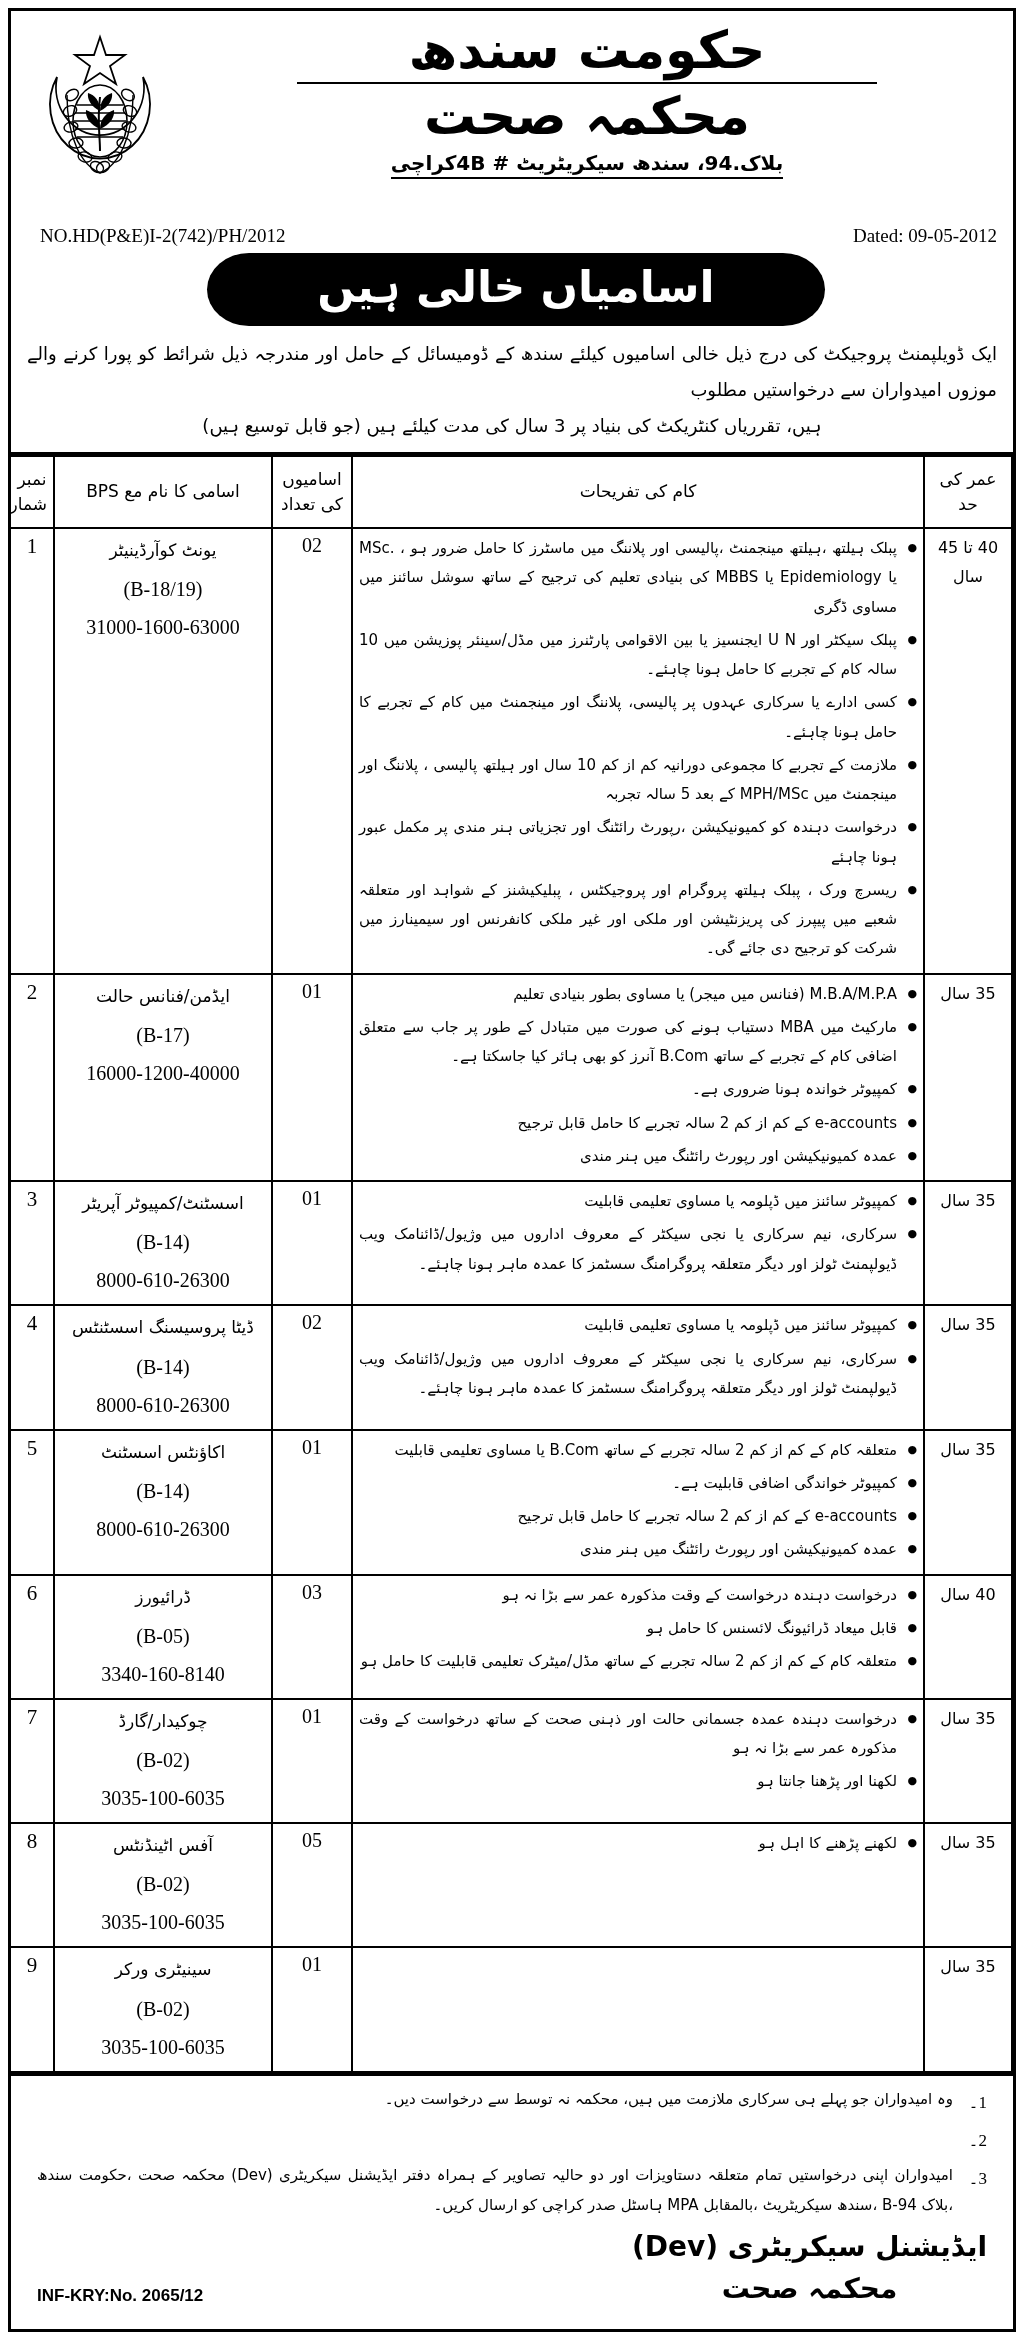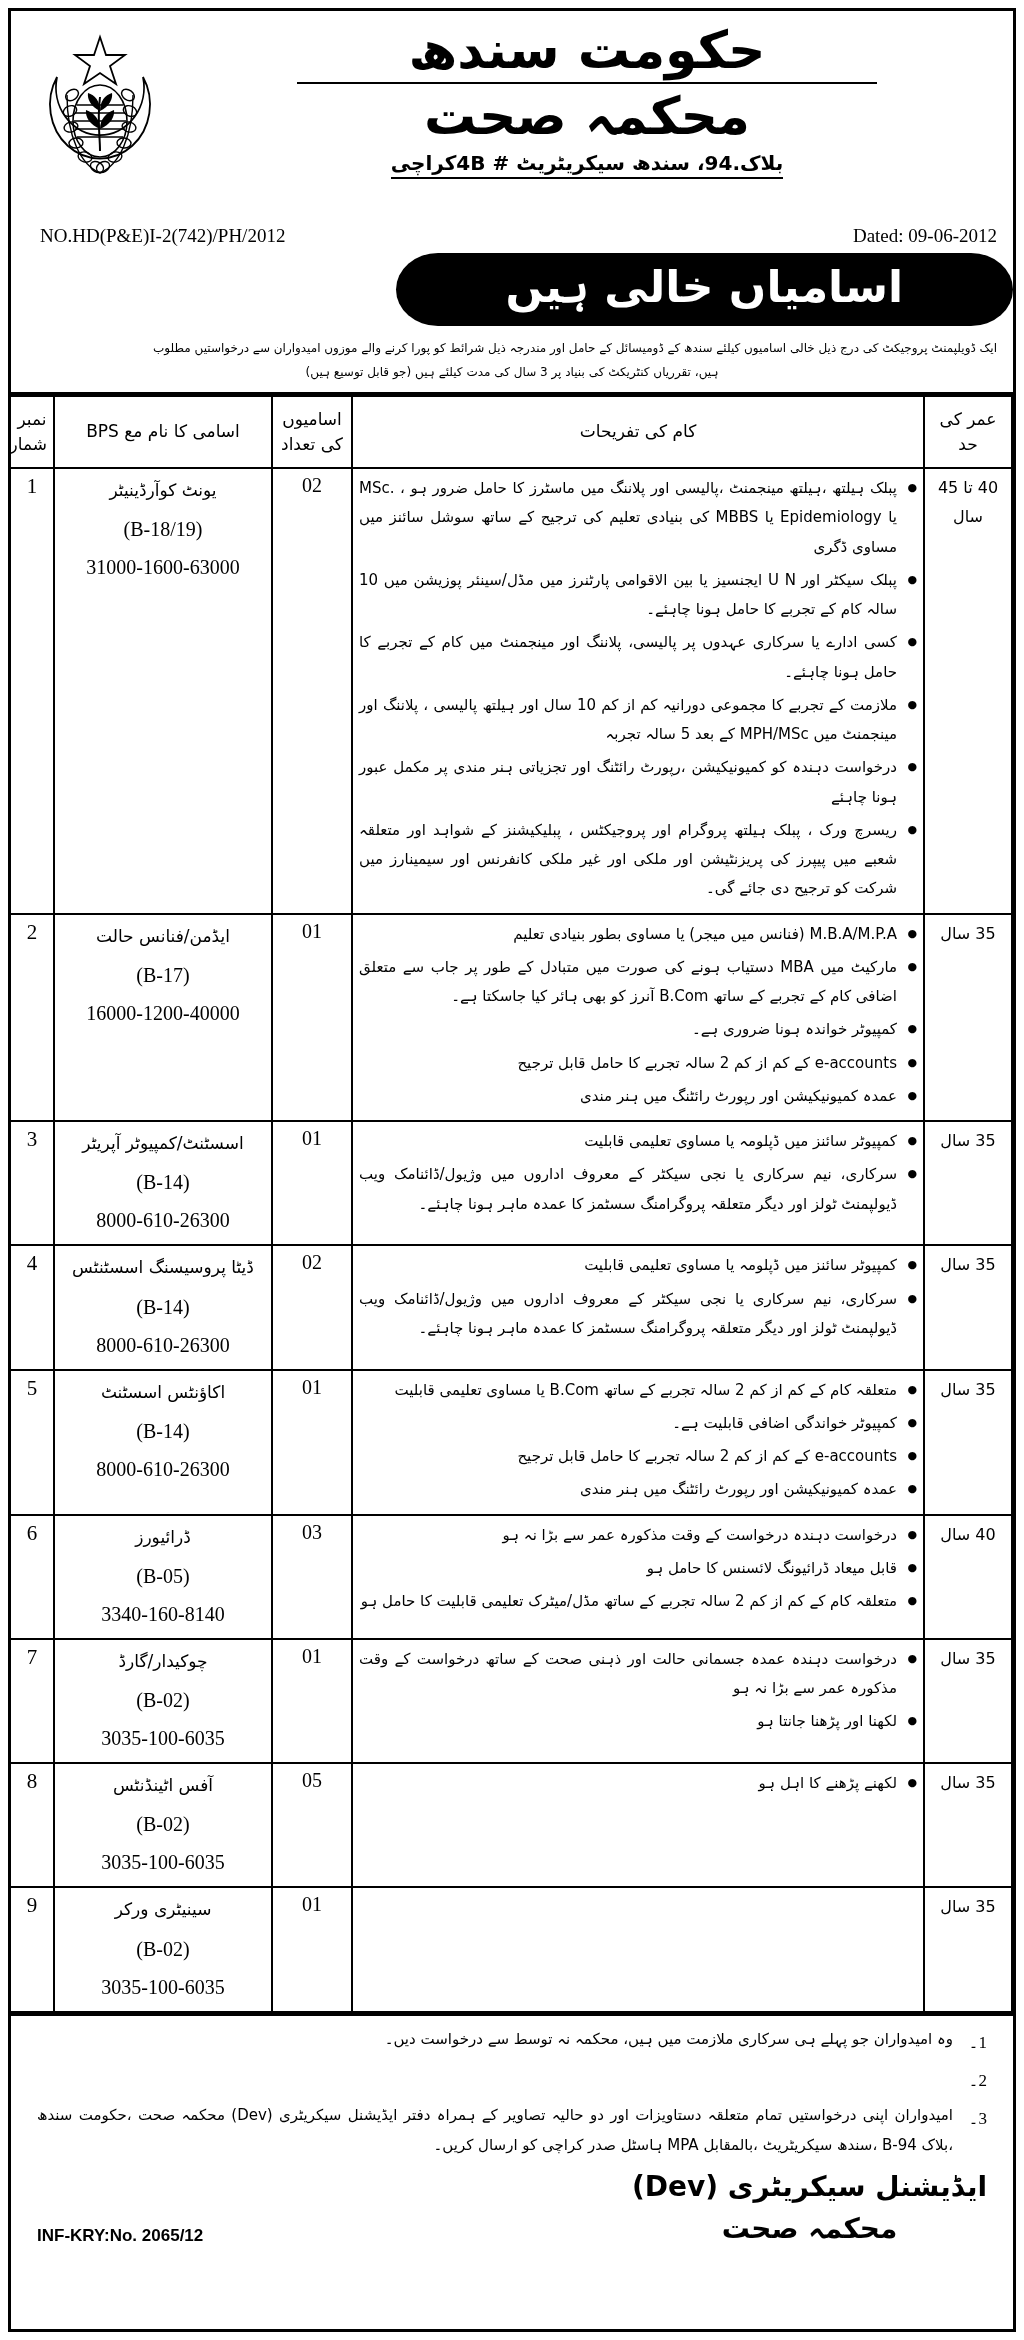--- a/index.html
+++ b/index.html
@@ -329,7 +329,7 @@
 
     <div class="refline">
       <span>NO.HD(P&amp;E)I-2(742)/PH/2012</span>
-      <span>Dated: 09-06-2012</span>
+      <span>Dated: 09-05-2012</span>
     </div>
 
     <div class="banner-wrap">

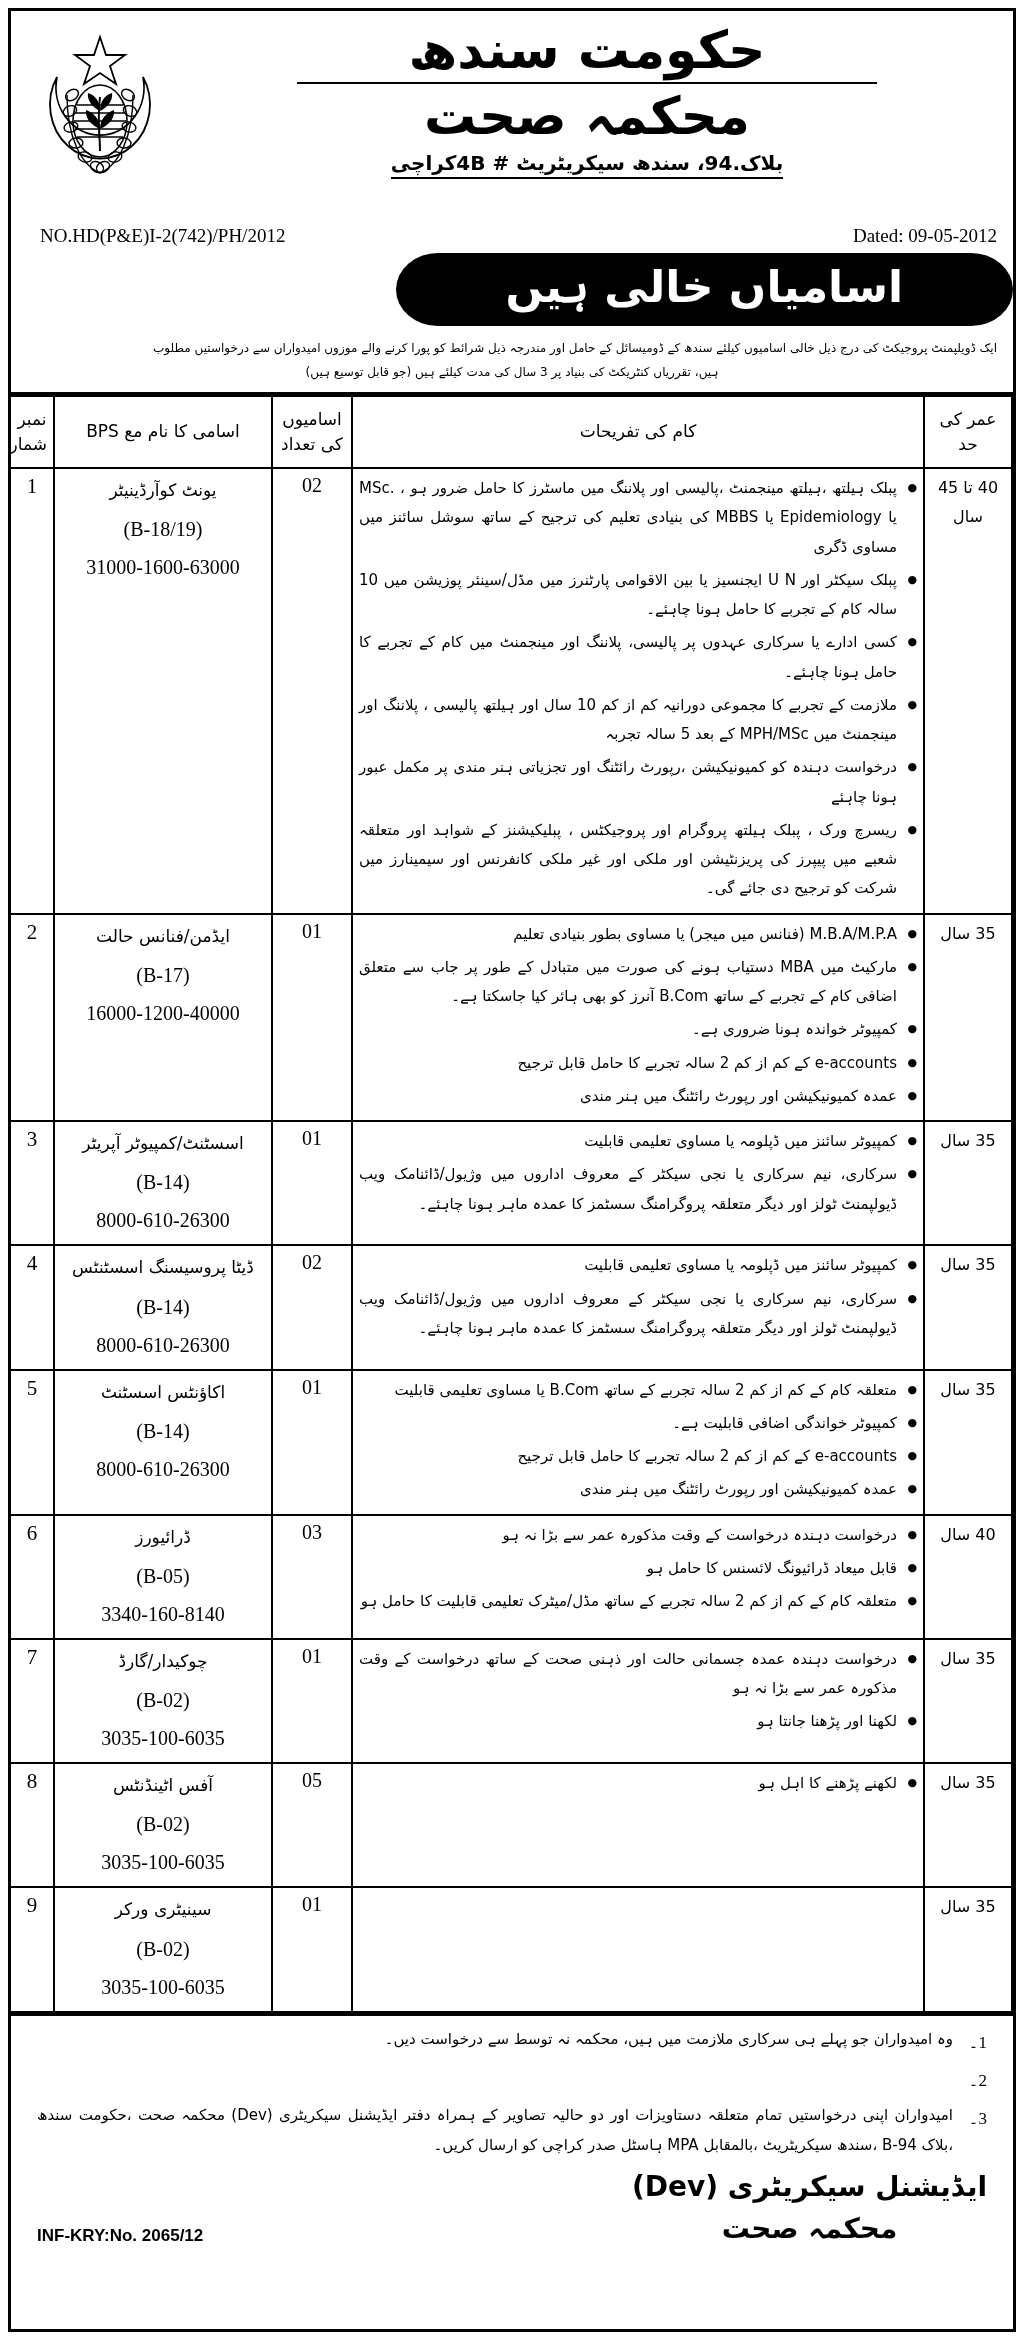--- a/index.html
+++ b/index.html
@@ -97,6 +97,7 @@
 
   
   .banner-wrap {
+    text-align: center;
     margin-top: 6px;
     margin-bottom: 6px;
     margin-left: 8px;

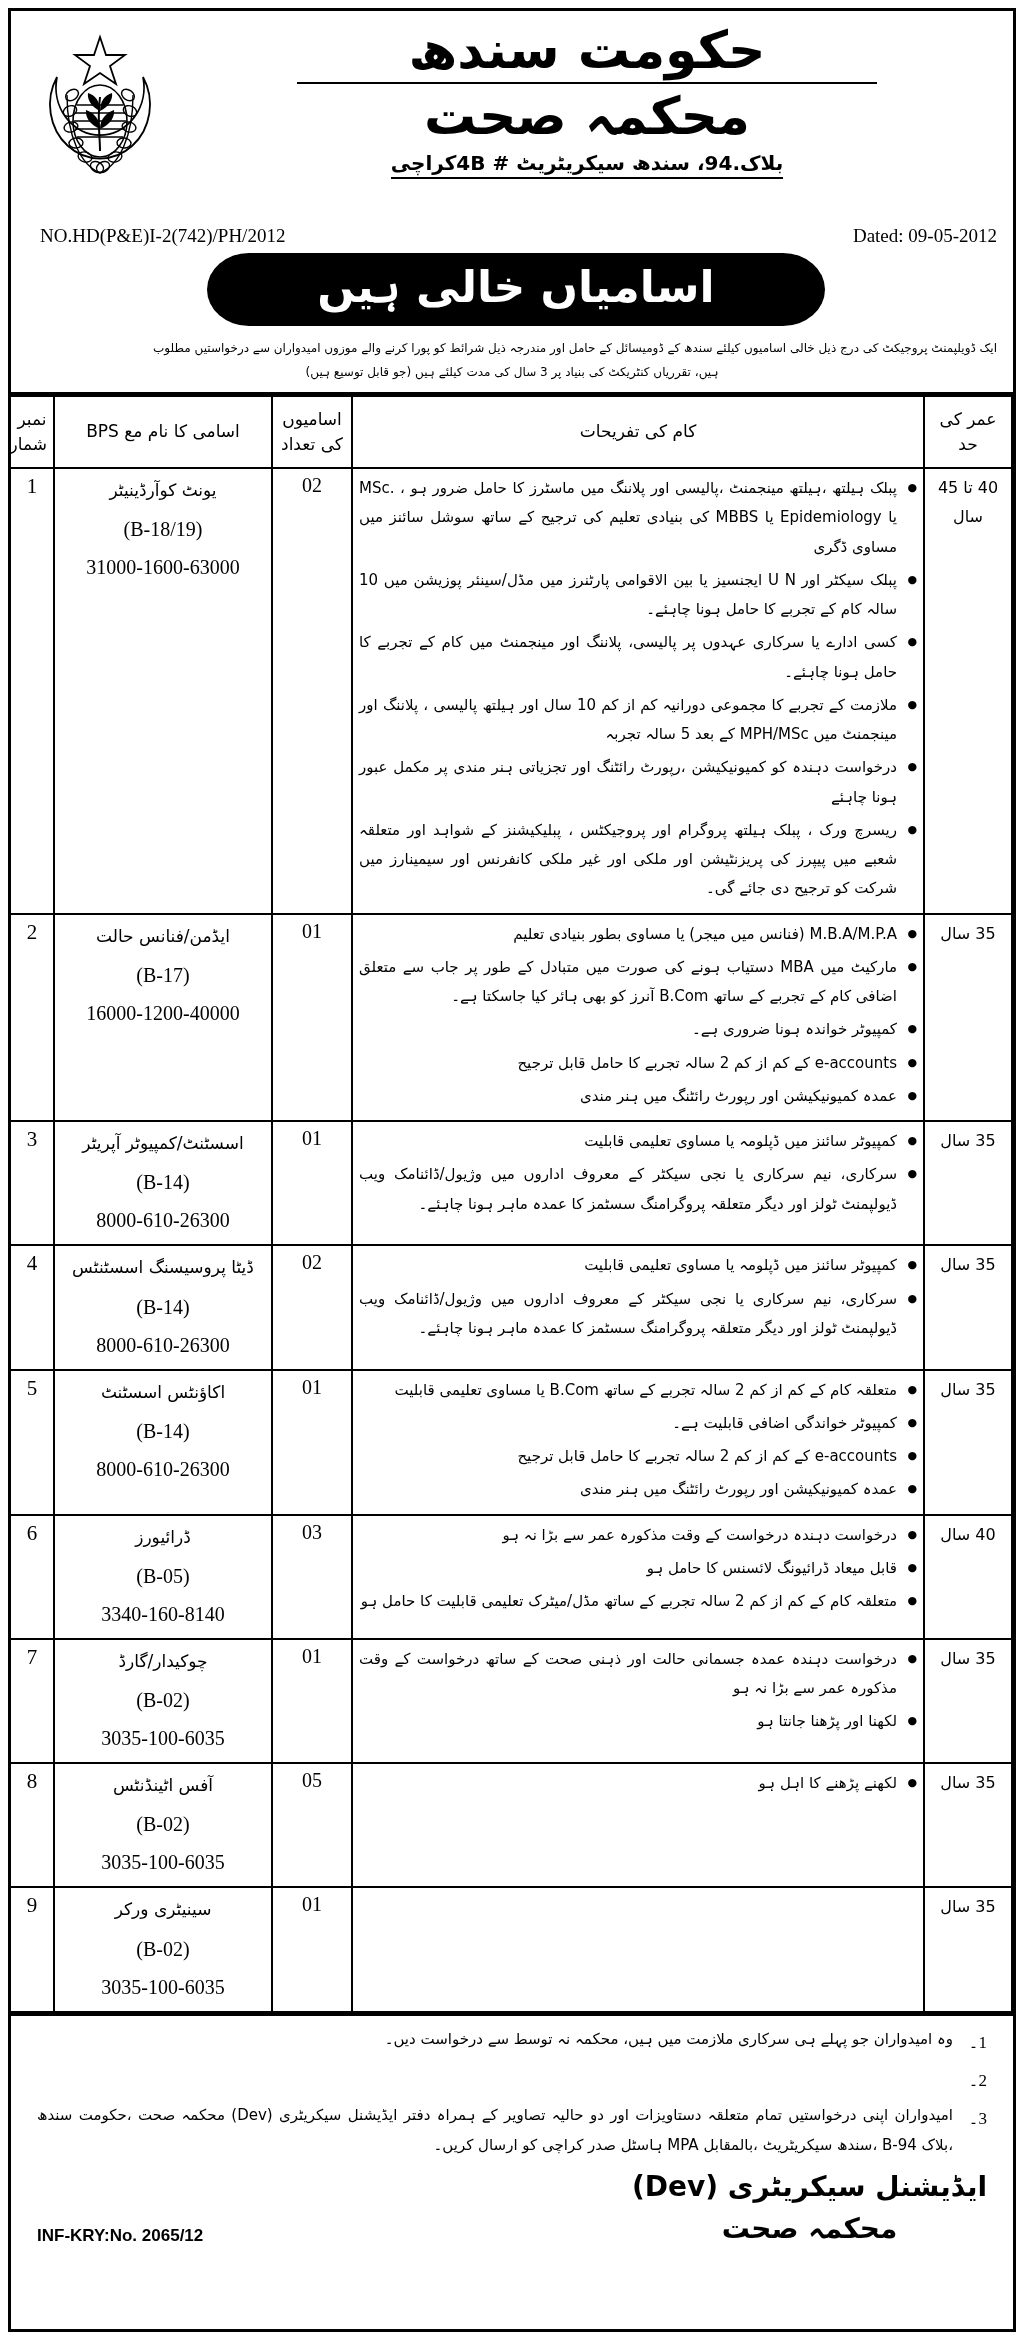--- a/index.html
+++ b/index.html
@@ -121,7 +121,7 @@
     direction: rtl;
     text-align: justify;
     font-family: "DejaVu Sans", sans-serif;
-    font-size: 12px;
+    font-size: 18px;
     line-height: 2.0;
     padding: 4px 16px 8px 16px;
     border-bottom: 3px solid #000;

